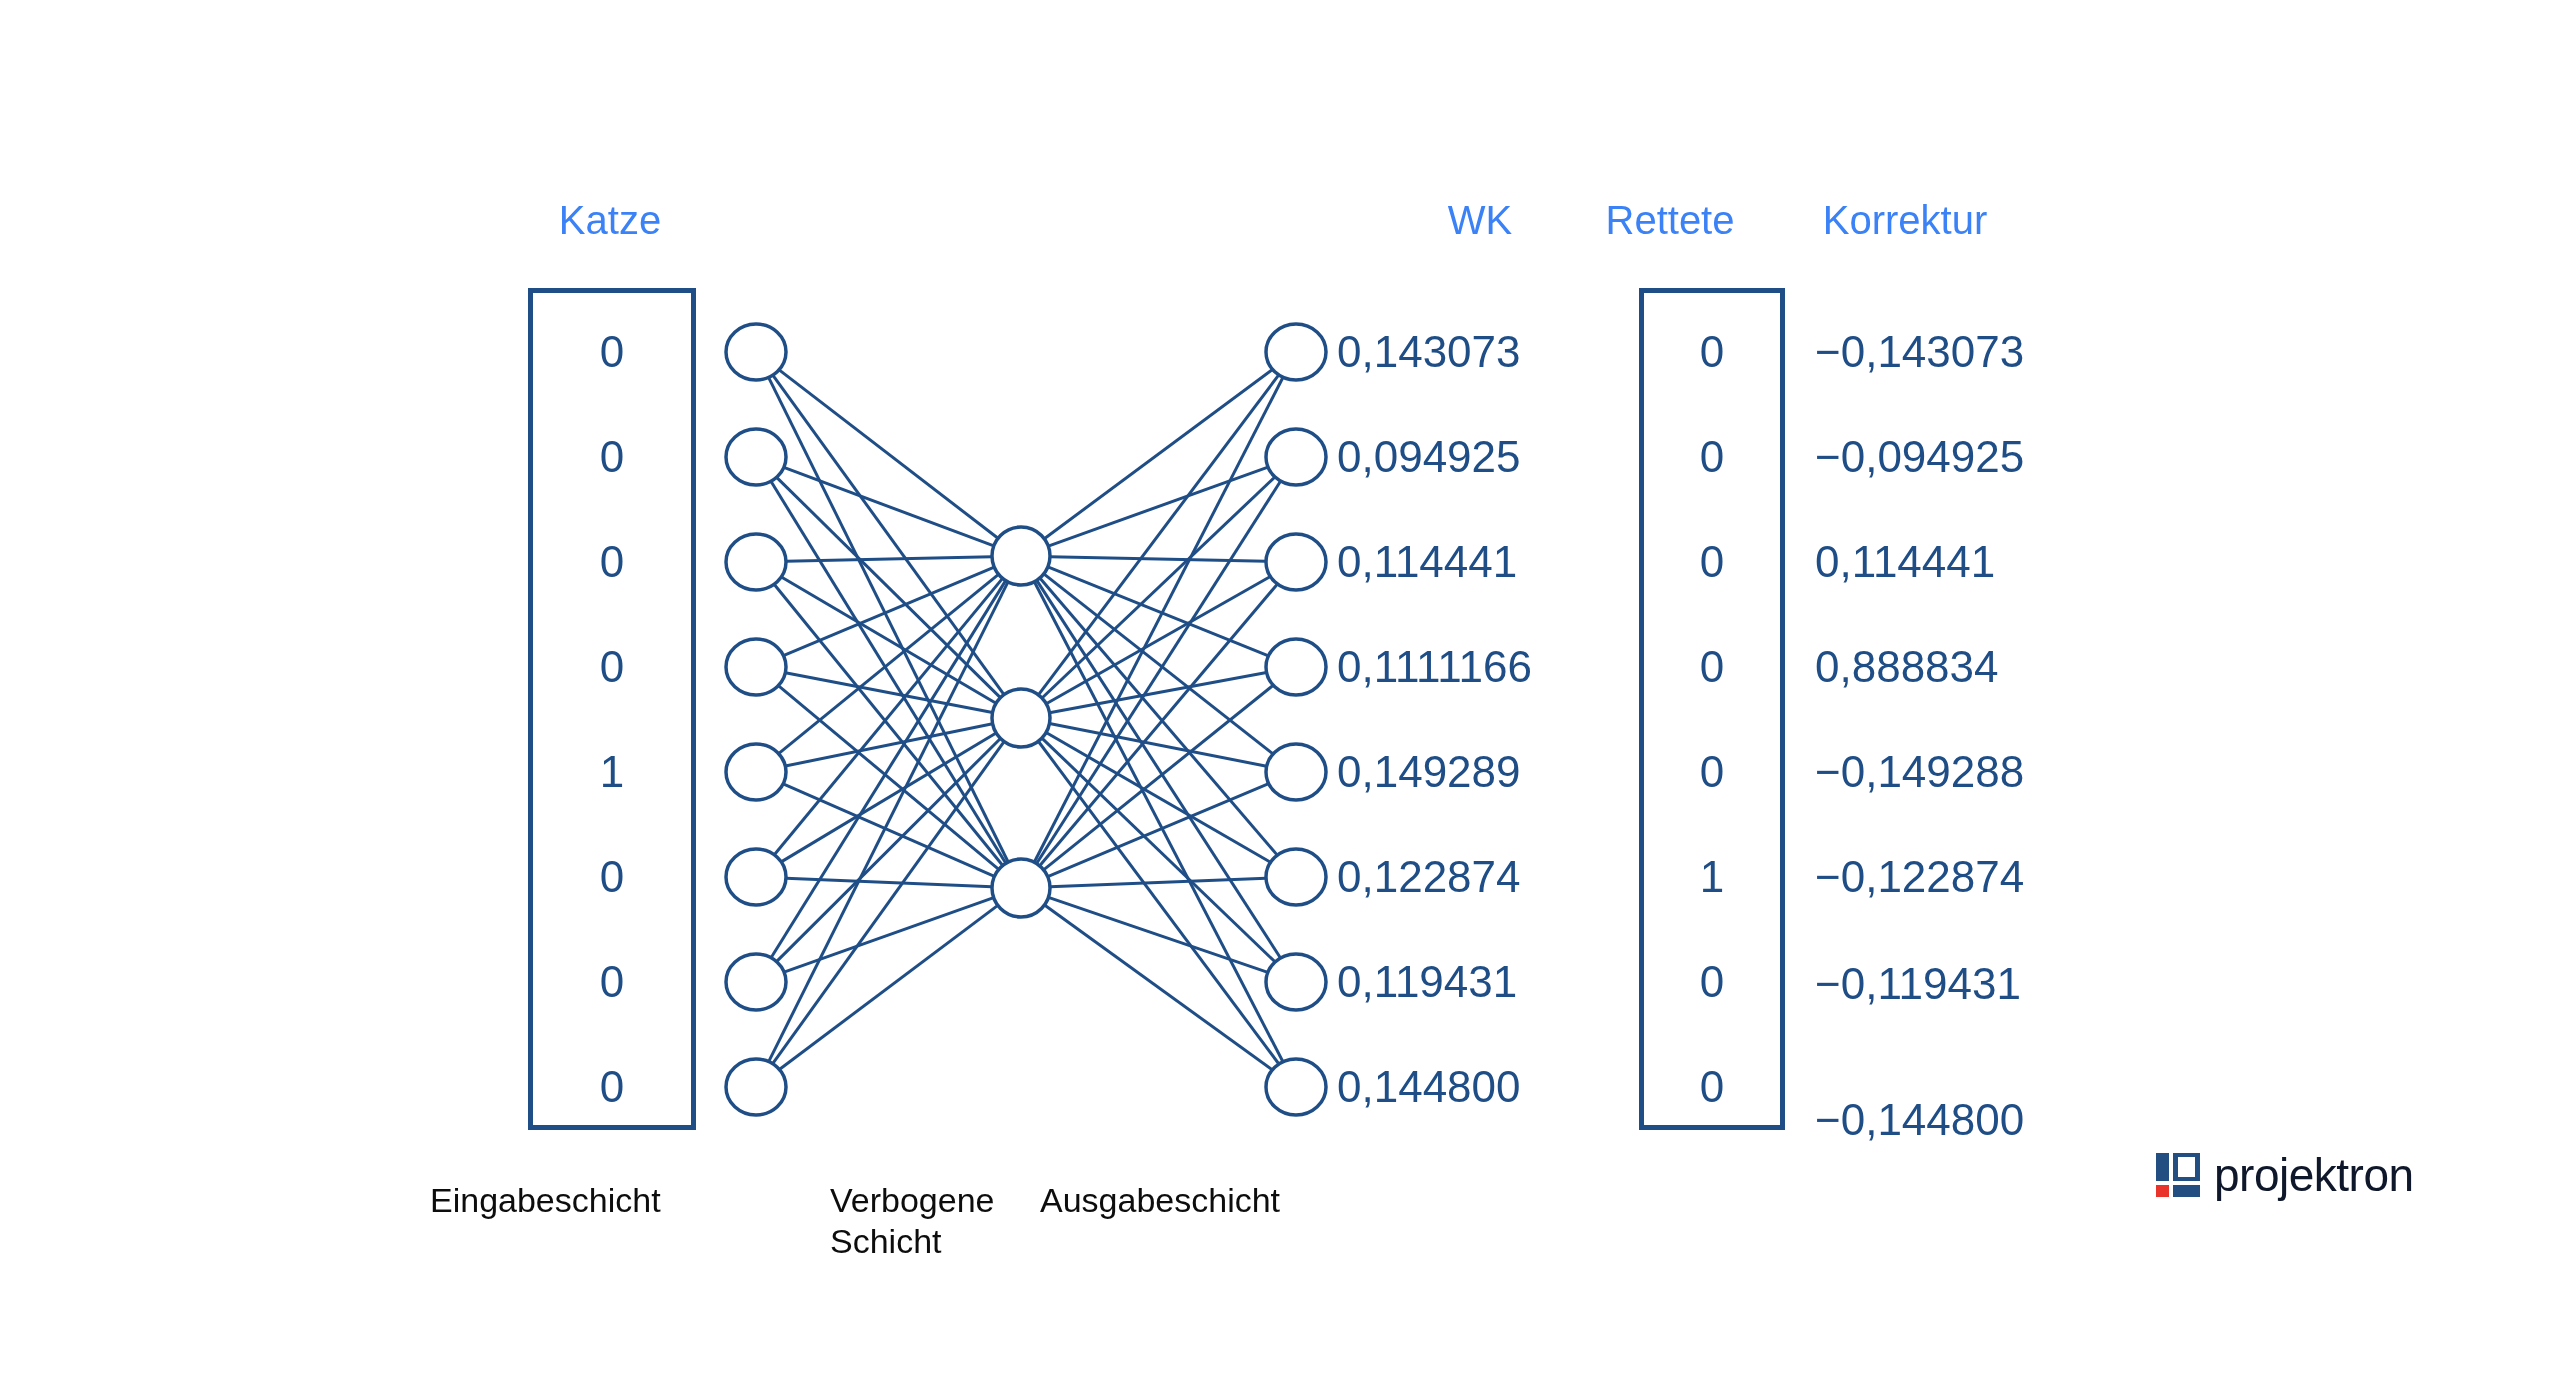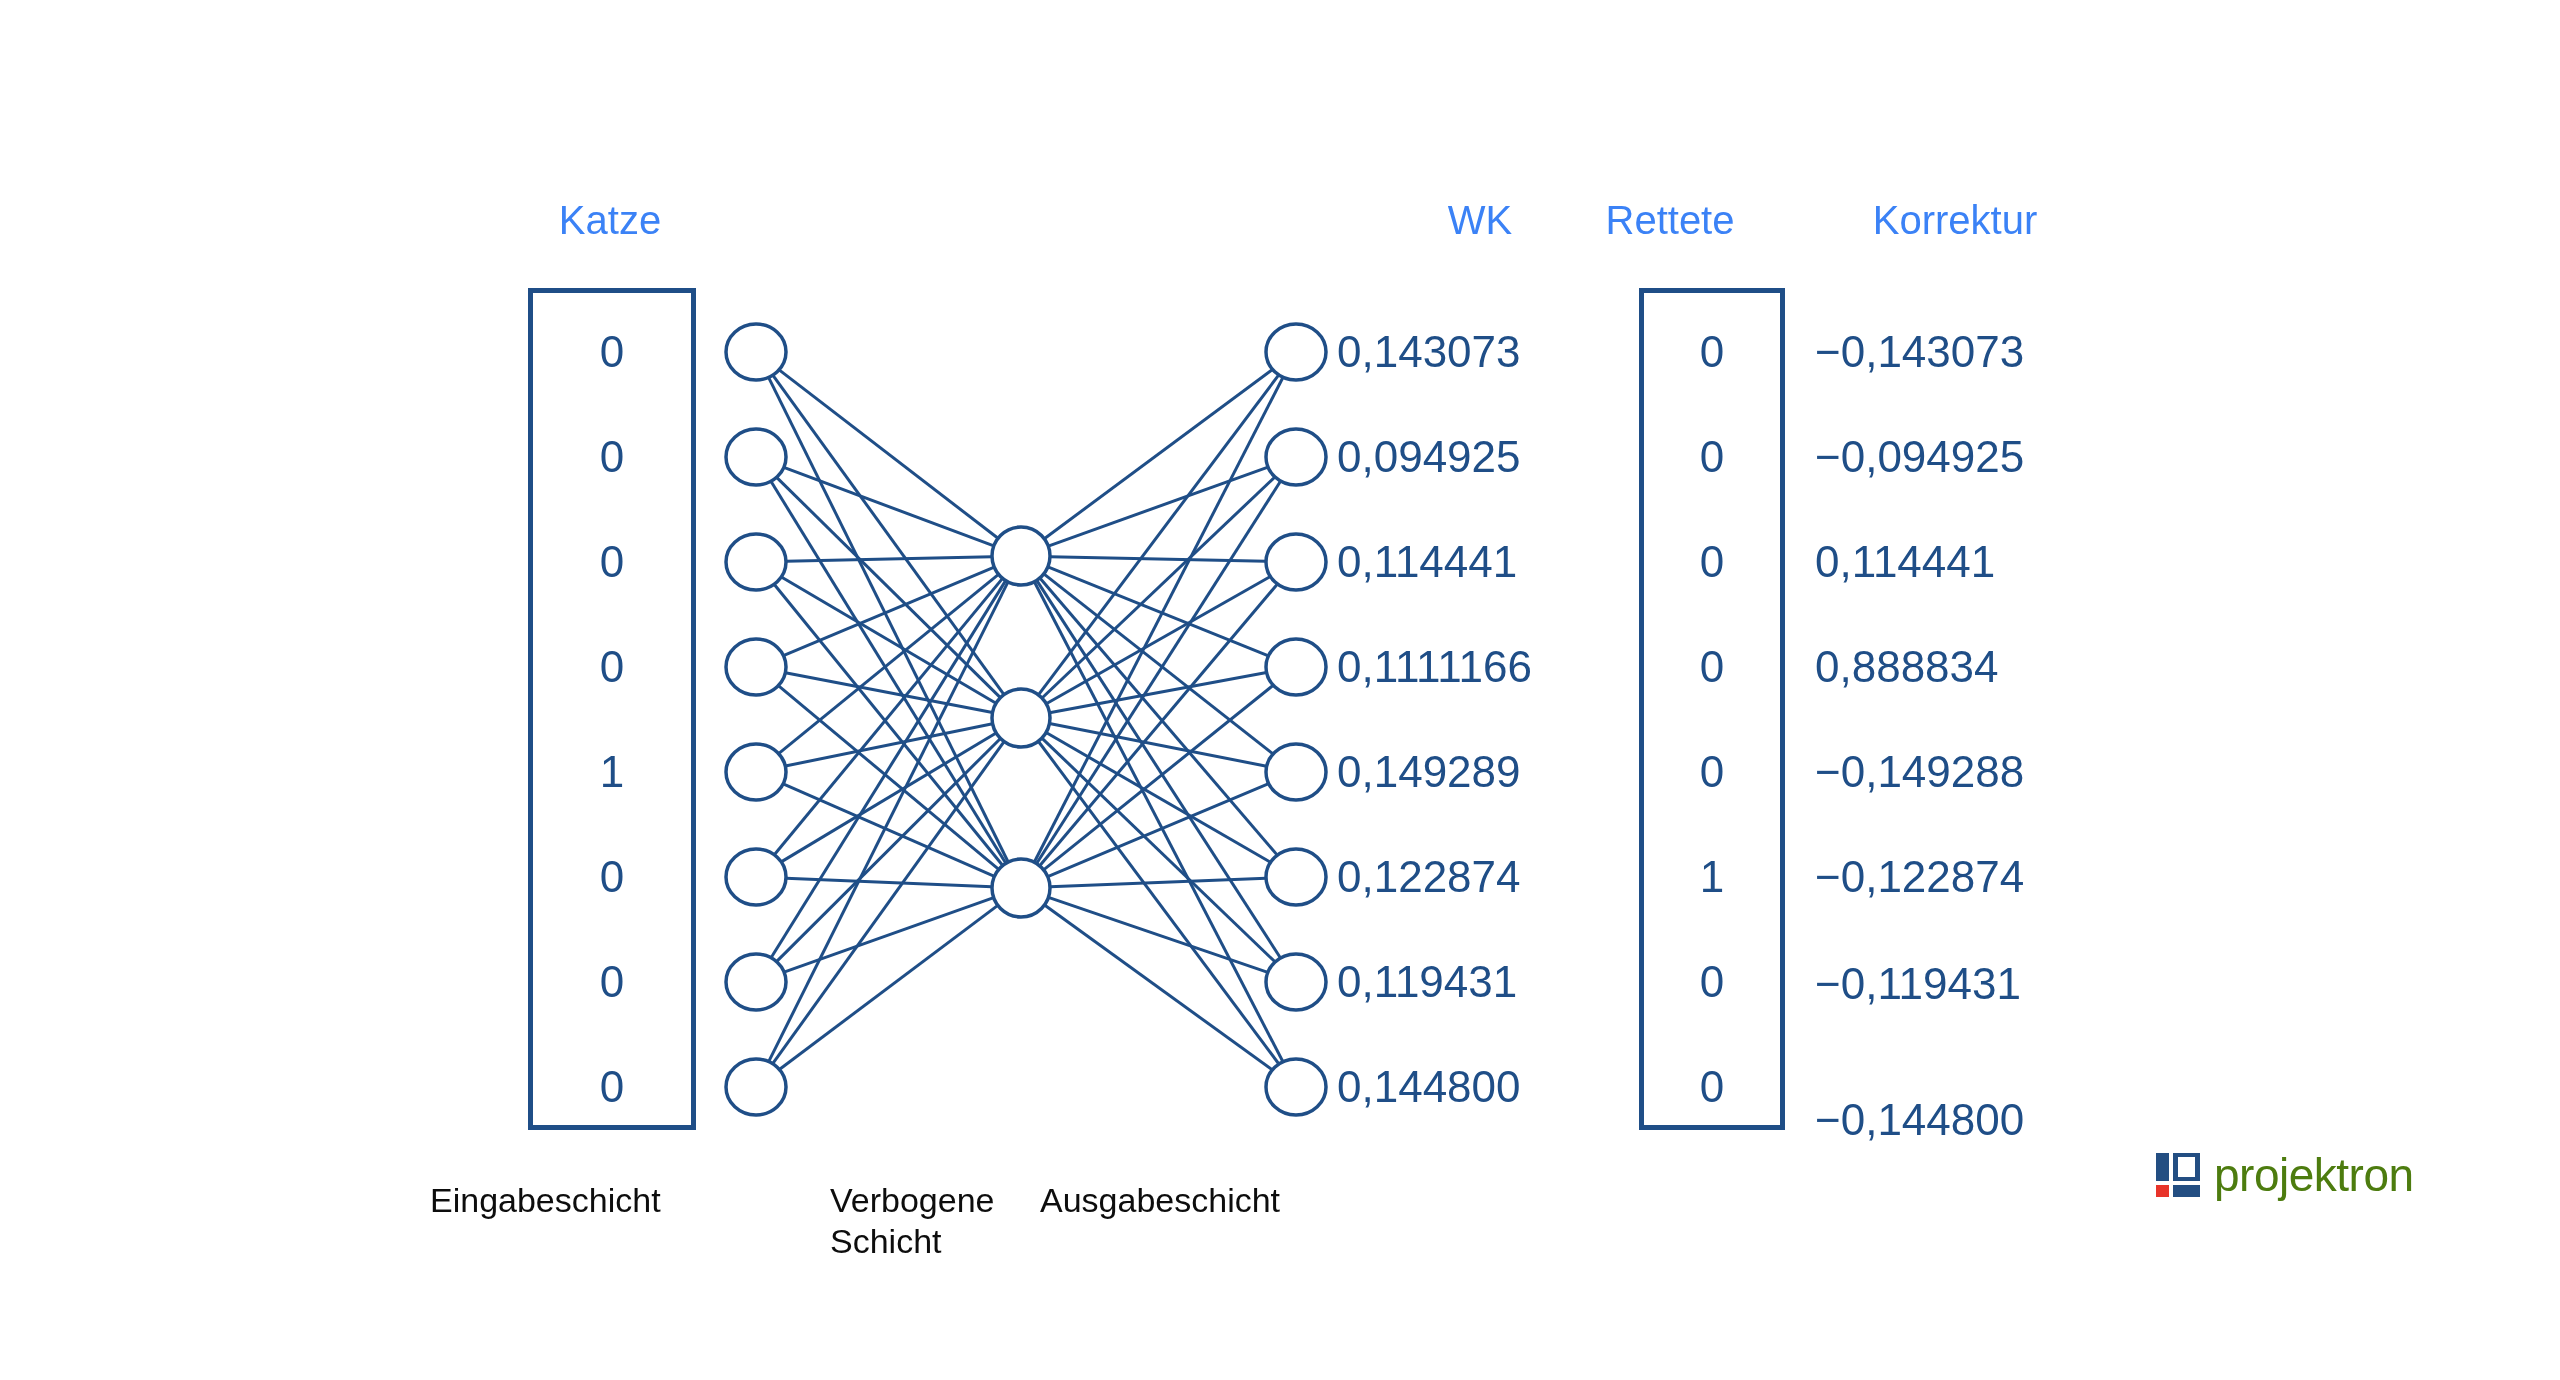--- a/index.html
+++ b/index.html
@@ -31,7 +31,7 @@
   #hdr-katze   { left: 460px;  top: 200px; width: 300px; }
   #hdr-wk      { left: 1330px; top: 200px; width: 300px; }
   #hdr-rettete { left: 1520px; top: 200px; width: 300px; }
-  #hdr-korr    { left: 1800px; top: 200px; width: 310px; }
+  #hdr-korr    { left: 1750px; top: 200px; width: 310px; }
 
   
   .layer-caption {

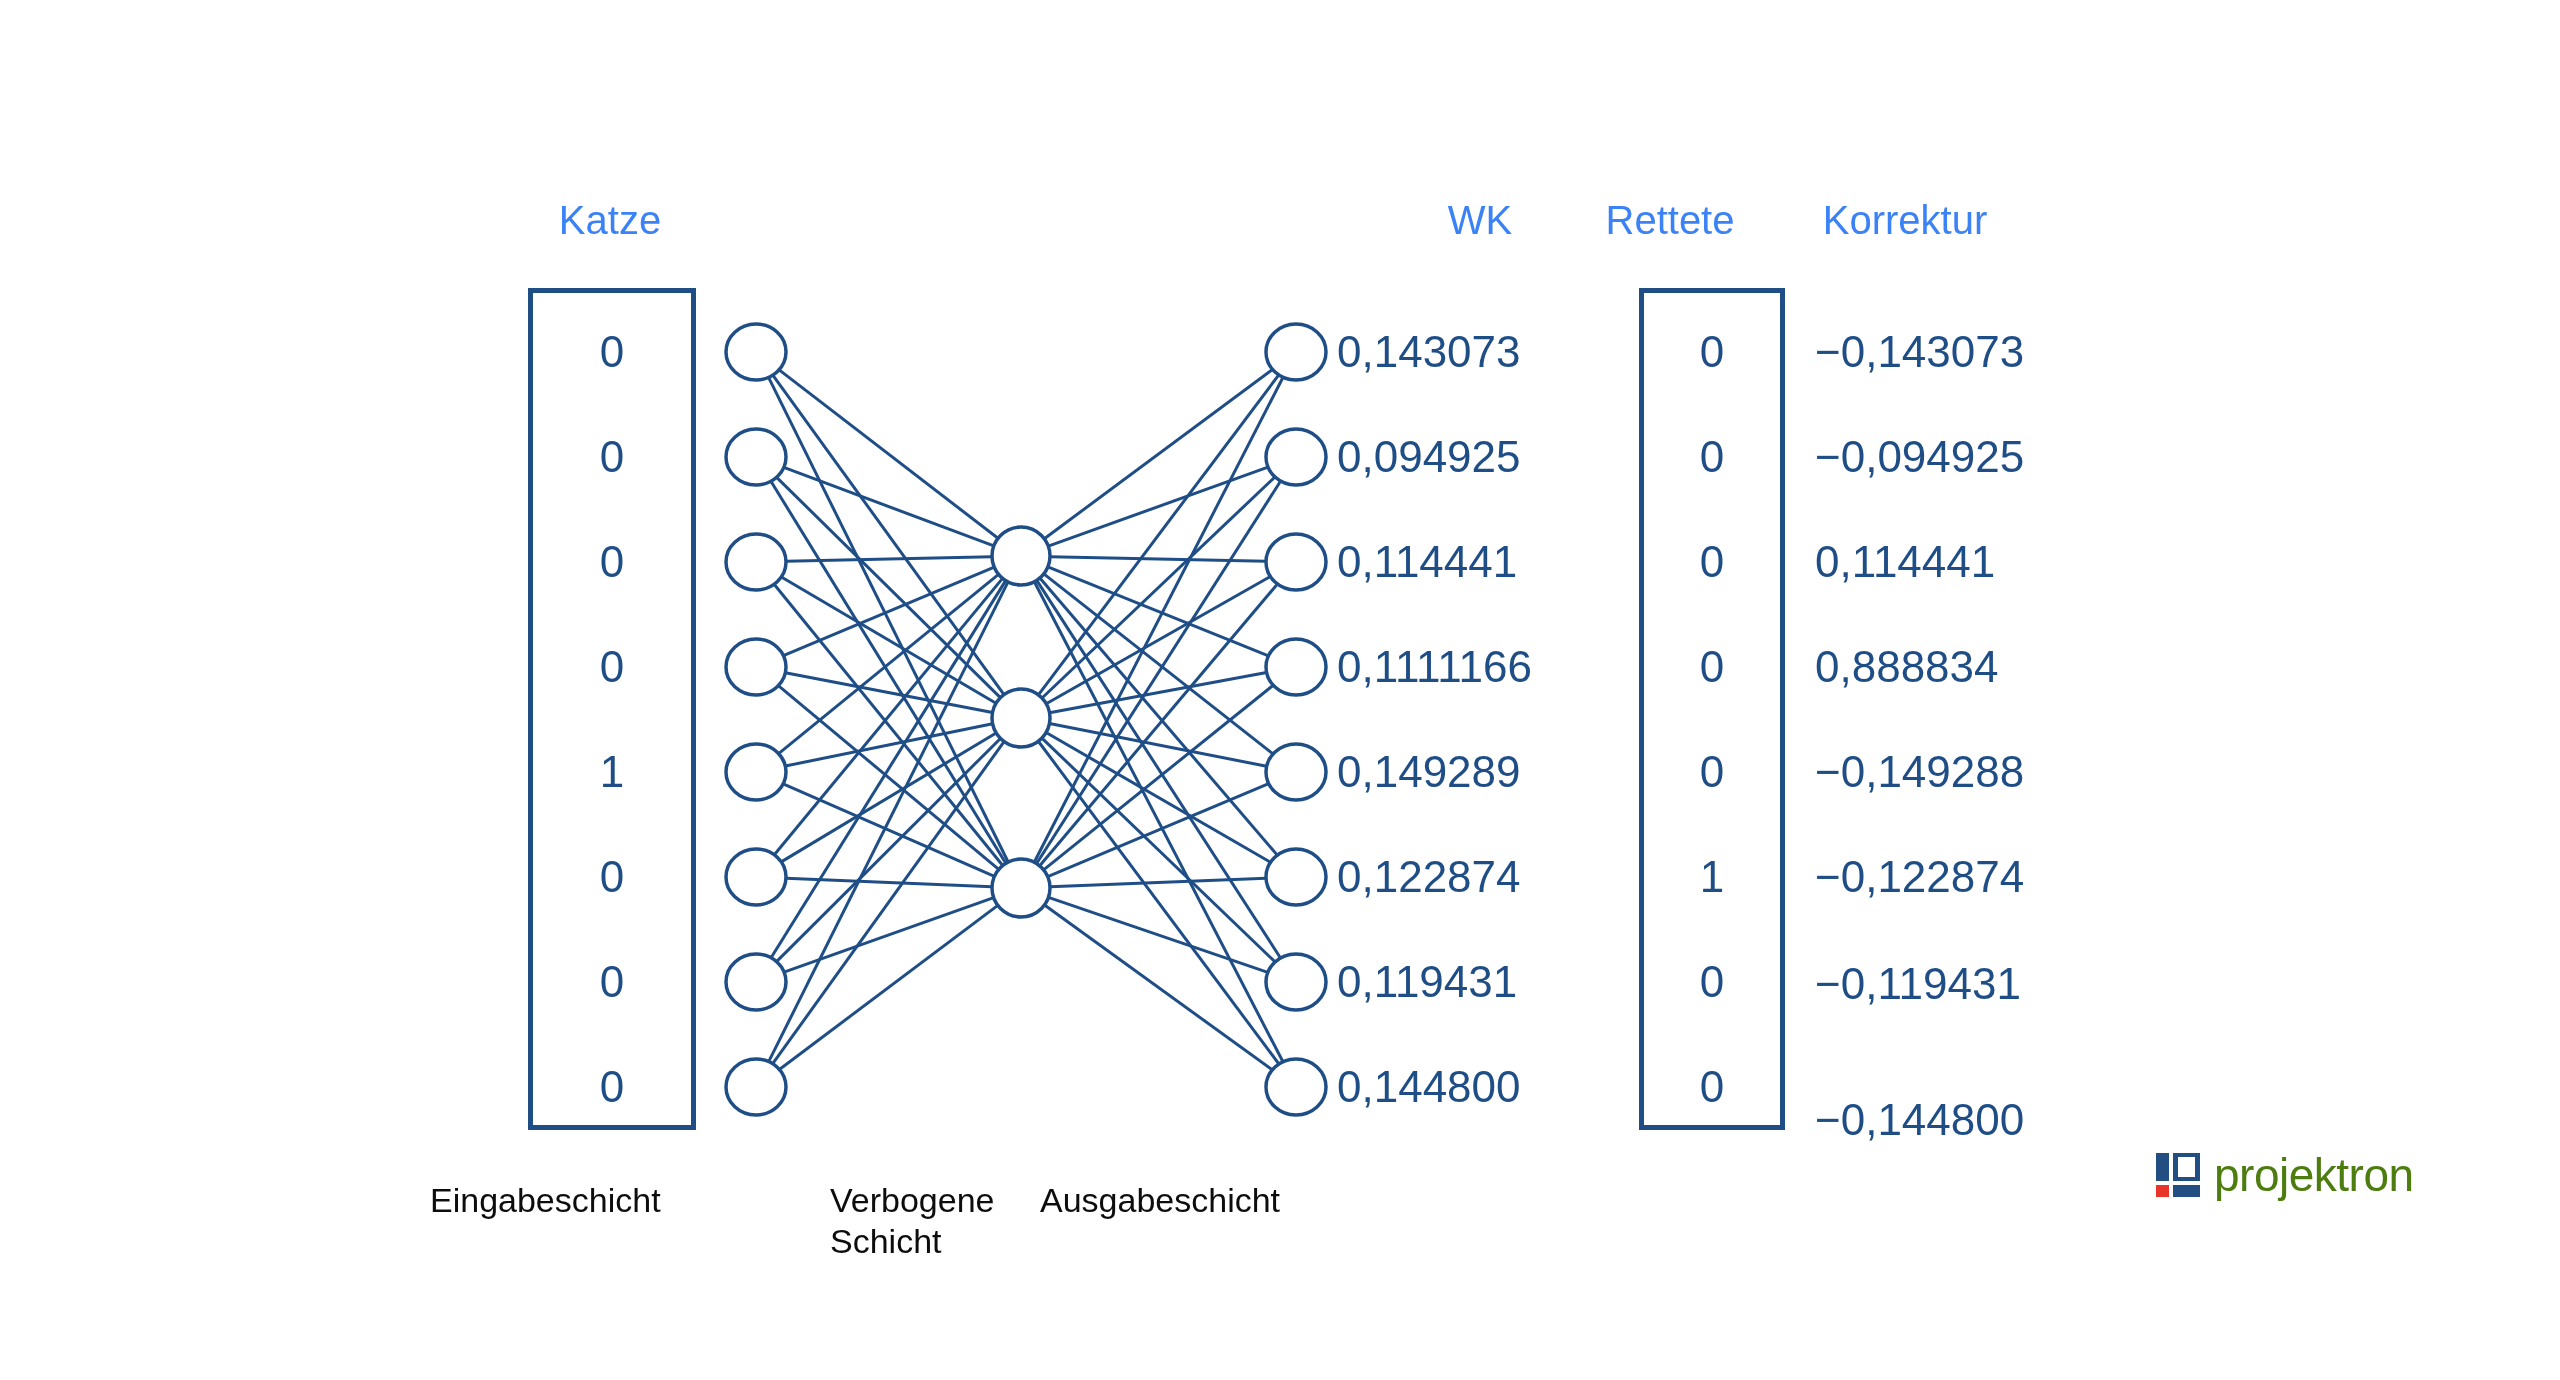--- a/index.html
+++ b/index.html
@@ -116,7 +116,7 @@
   #mk-red        { left: 0;    top: 32px; width: 13px; height: 12px; background: #e8342a; }
   #mk-bar-bottom { left: 17px; top: 32px; width: 27px; height: 12px; background: #234e82; }
   #logo-text {
-    color: #4d7c0f;
+    color: #0f172a;
     font-size: 46px;
     letter-spacing: -0.5px;
     font-family: "Liberation Sans", sans-serif;

